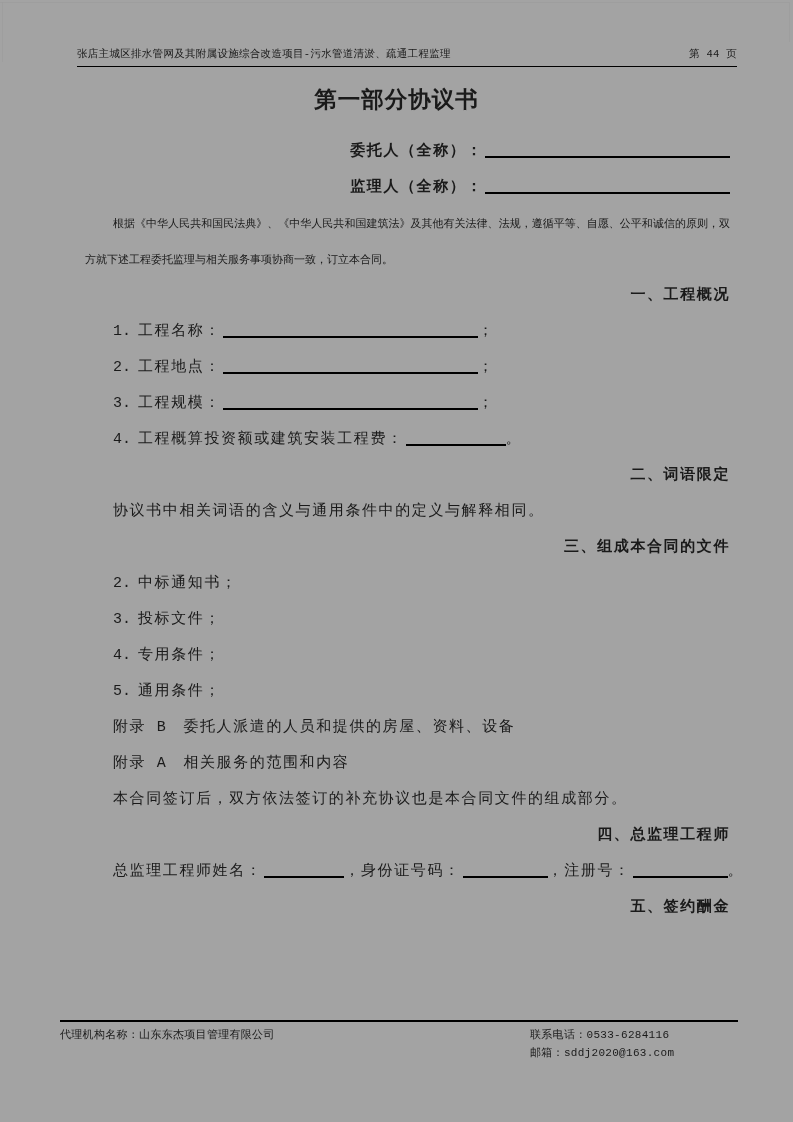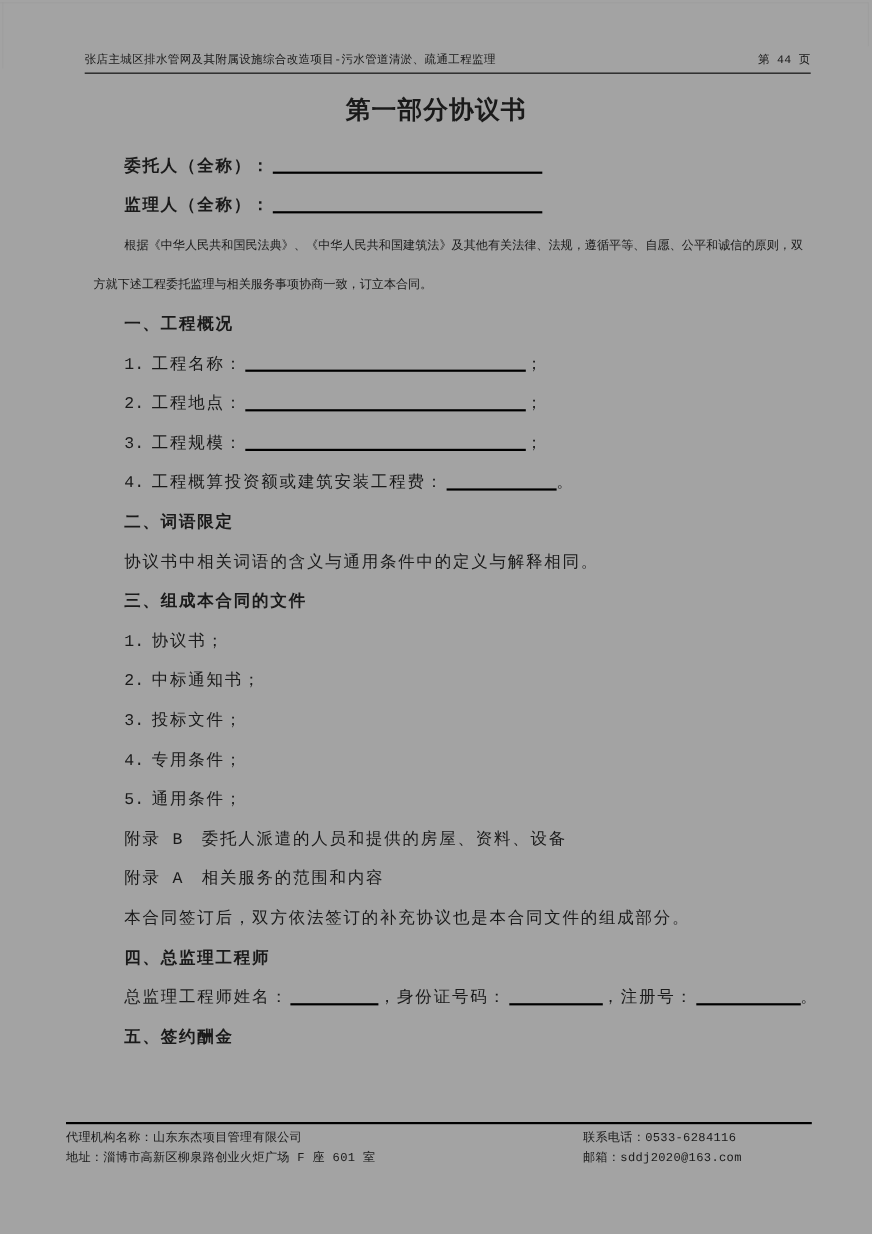--- a/index.html
+++ b/index.html
@@ -39,7 +39,7 @@
     font-size:15px;letter-spacing:1.6px;
   }
   .row{height:36px;line-height:36px;white-space:nowrap;padding-left:28px;}
-  .row.bold{font-weight:bold;}
+  .row.bold{font-weight:bold;text-align:right;}
   .num{display:inline-block;width:25px;letter-spacing:0;}
   .blank{
     display:inline-block;height:14px;border-bottom:2px solid #000;

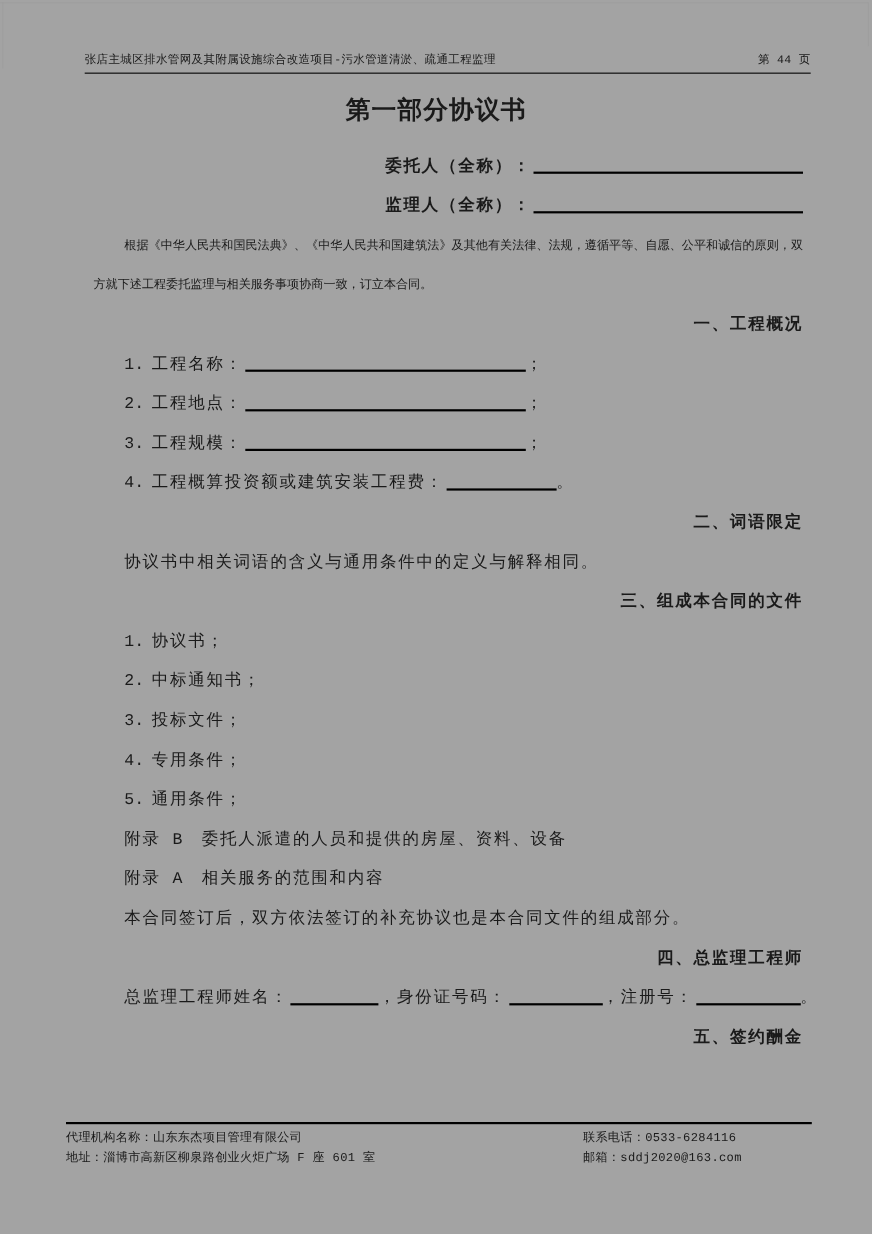--- a/index.html
+++ b/index.html
@@ -116,9 +116,6 @@
     <div class="row bold">三、组成本合同的文件</div>
 
     <div class="row">
-      <span class="num">1.</span><span>协议书；</span>
-    </div>
-    <div class="row">
       <span class="num">2.</span><span>中标通知书；</span>
     </div>
     <div class="row">

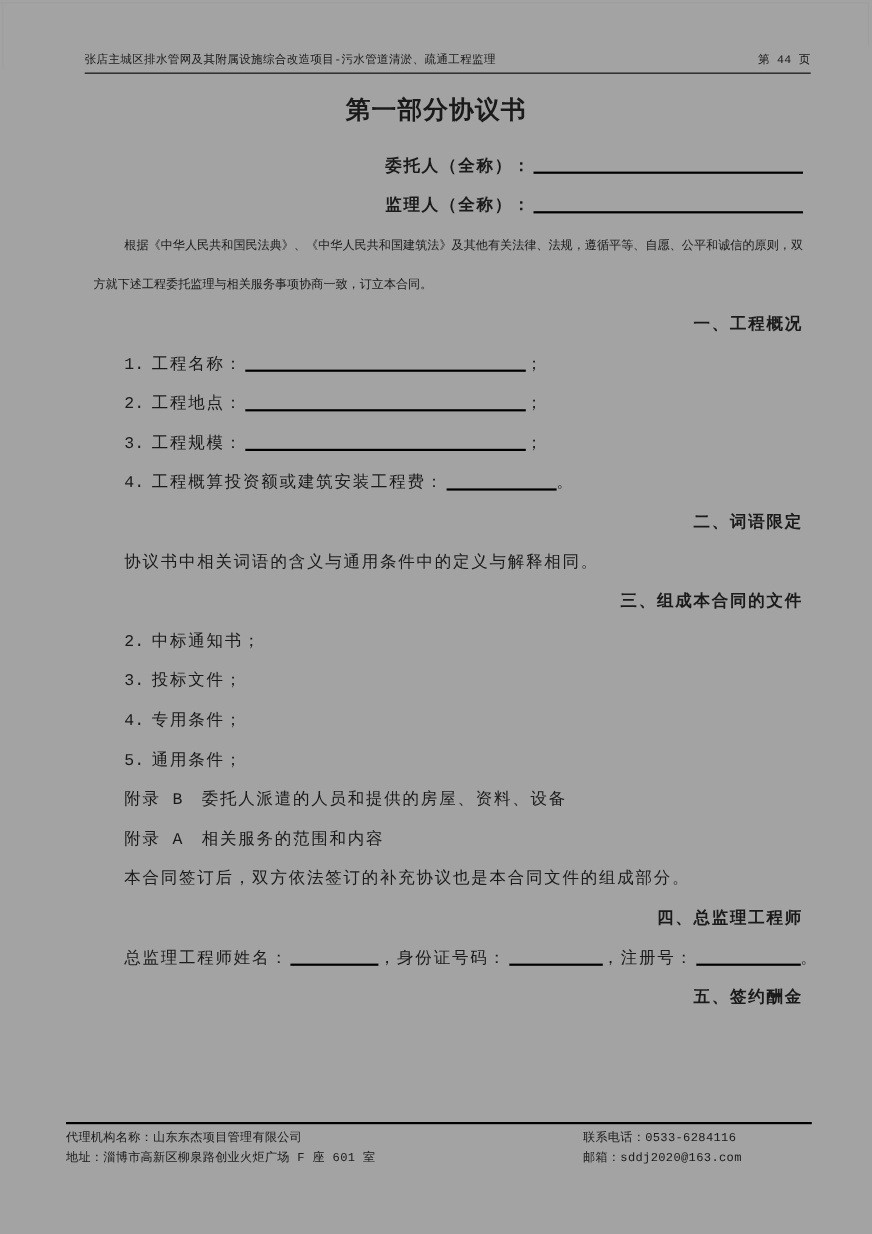--- a/index.html
+++ b/index.html
@@ -149,7 +149,6 @@
   <div class="ftr">
     <div class="col-l">
       <div>代理机构名称：山东东杰项目管理有限公司</div>
-      <div>地址：淄博市高新区柳泉路创业火炬广场 F 座 601 室</div>
     </div>
     <div class="col-r">
       <div>联系电话：0533-6284116</div>

